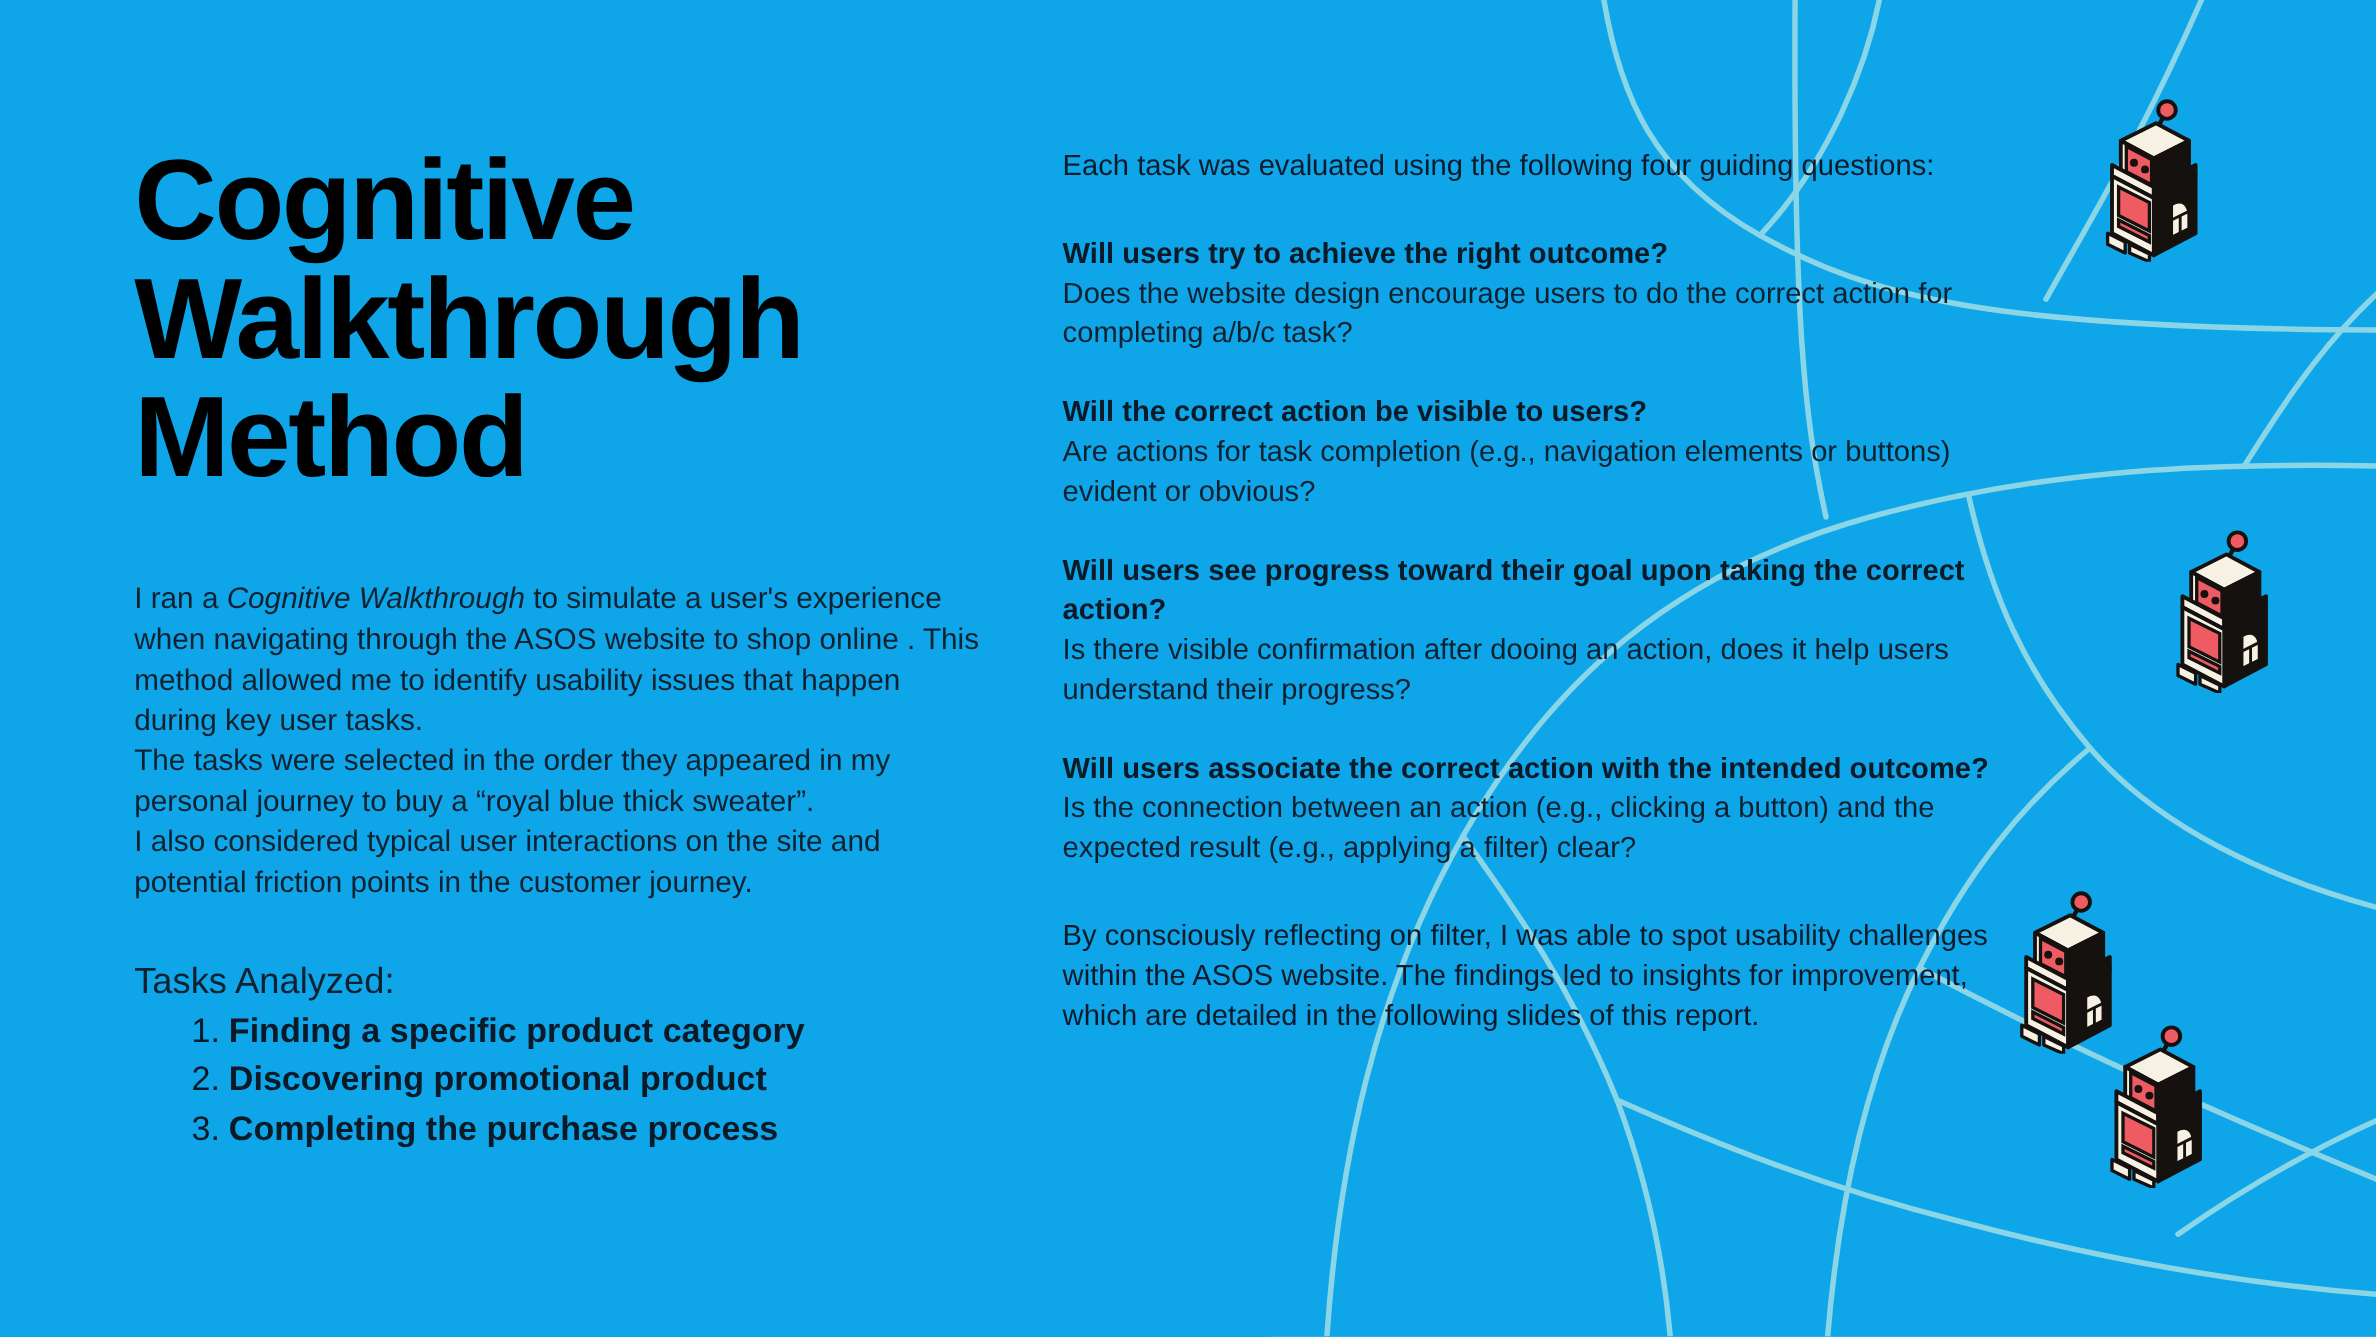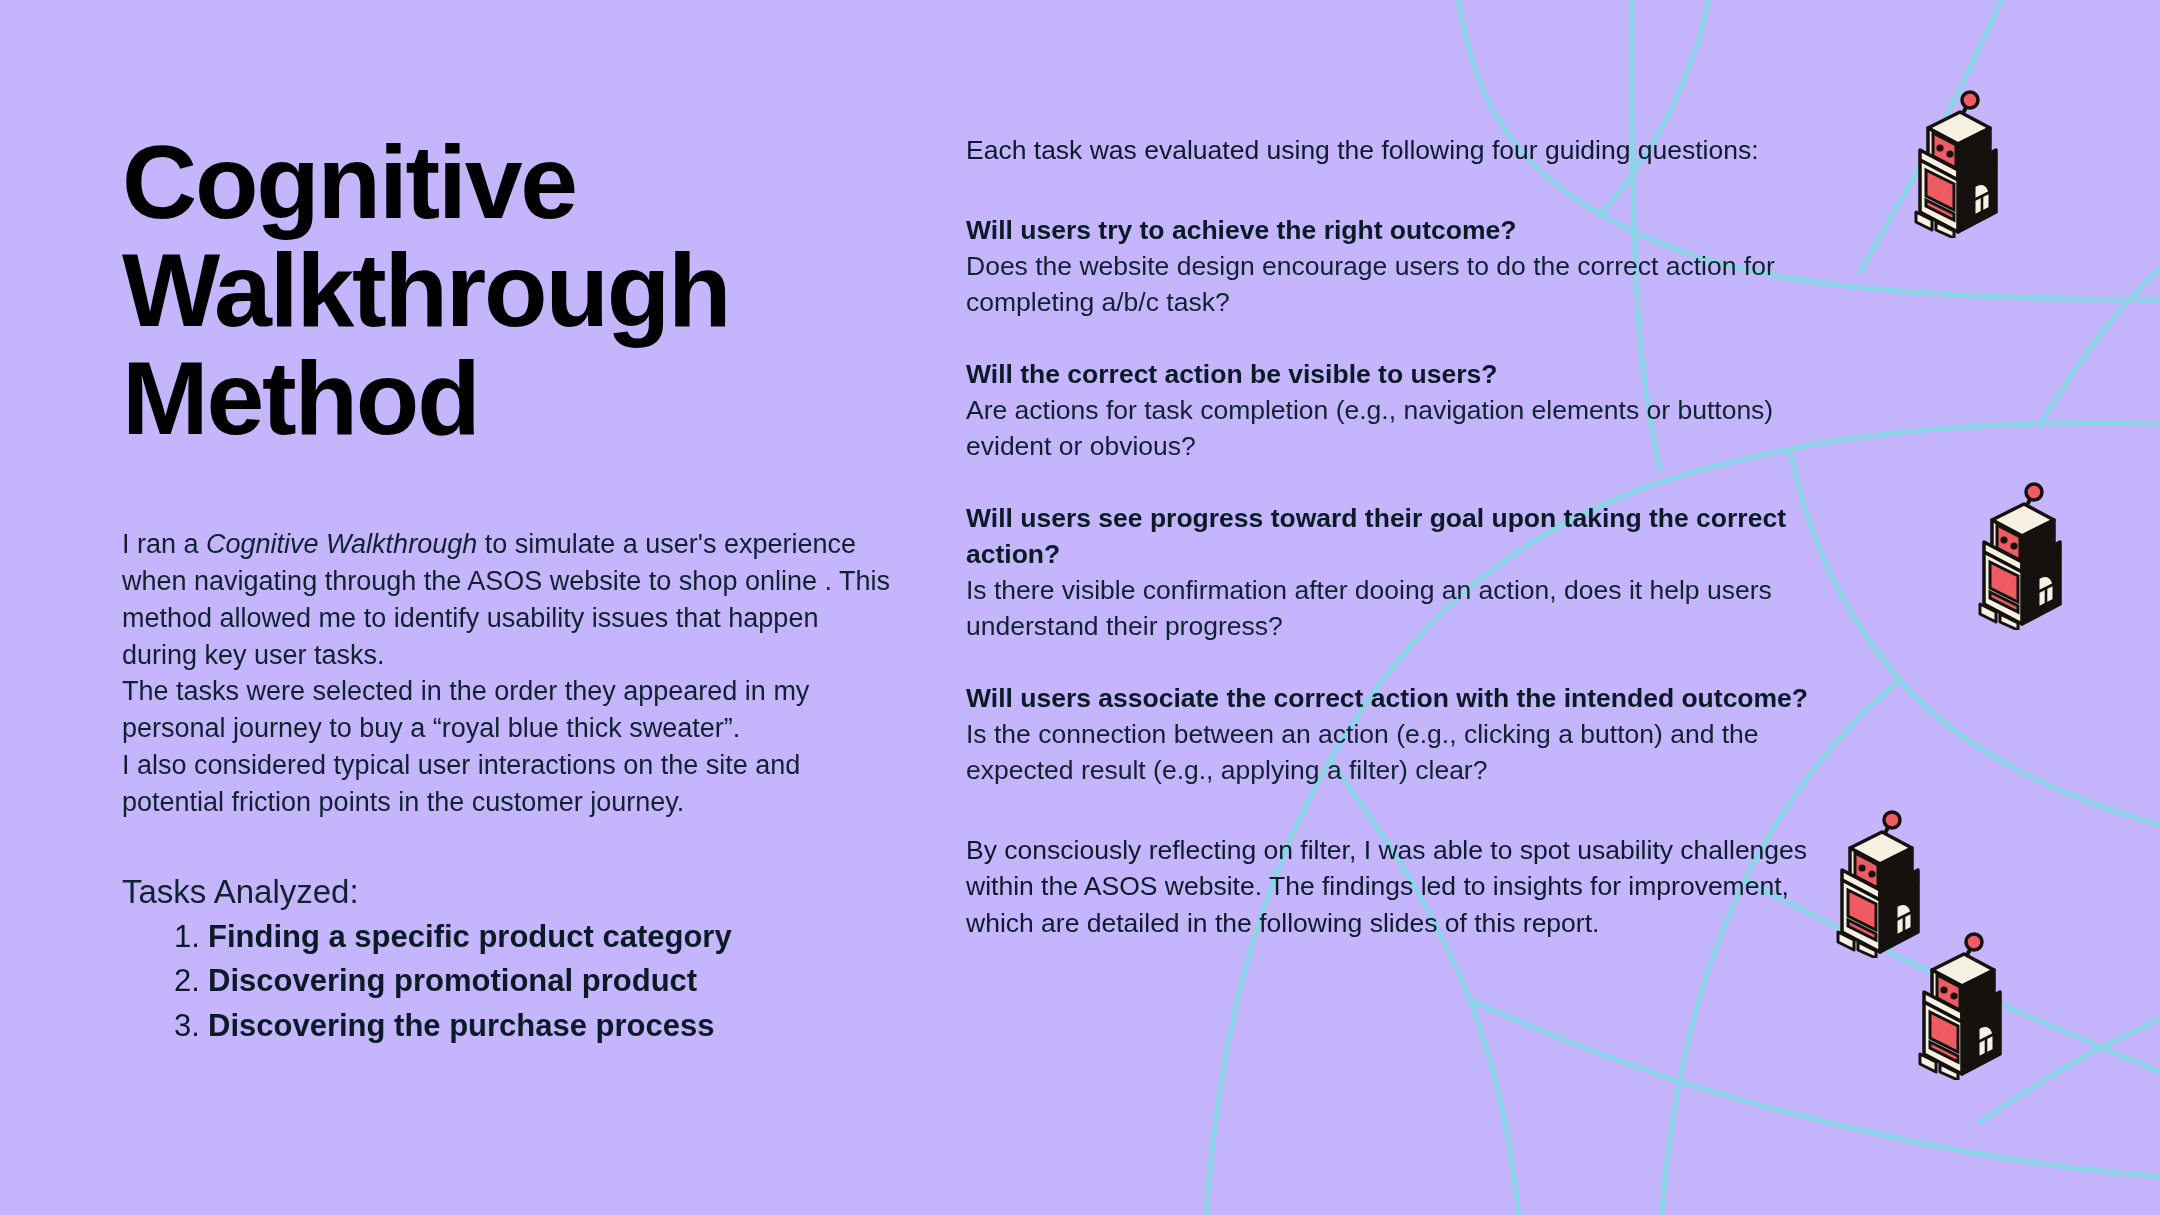--- a/index.html
+++ b/index.html
@@ -15,7 +15,7 @@
     position:relative;
     width:2160px;
     height:1215px;
-    background:#c4b5fd;
+    background:#0ea5e9;
     overflow:hidden;
   }
   #bg-map {

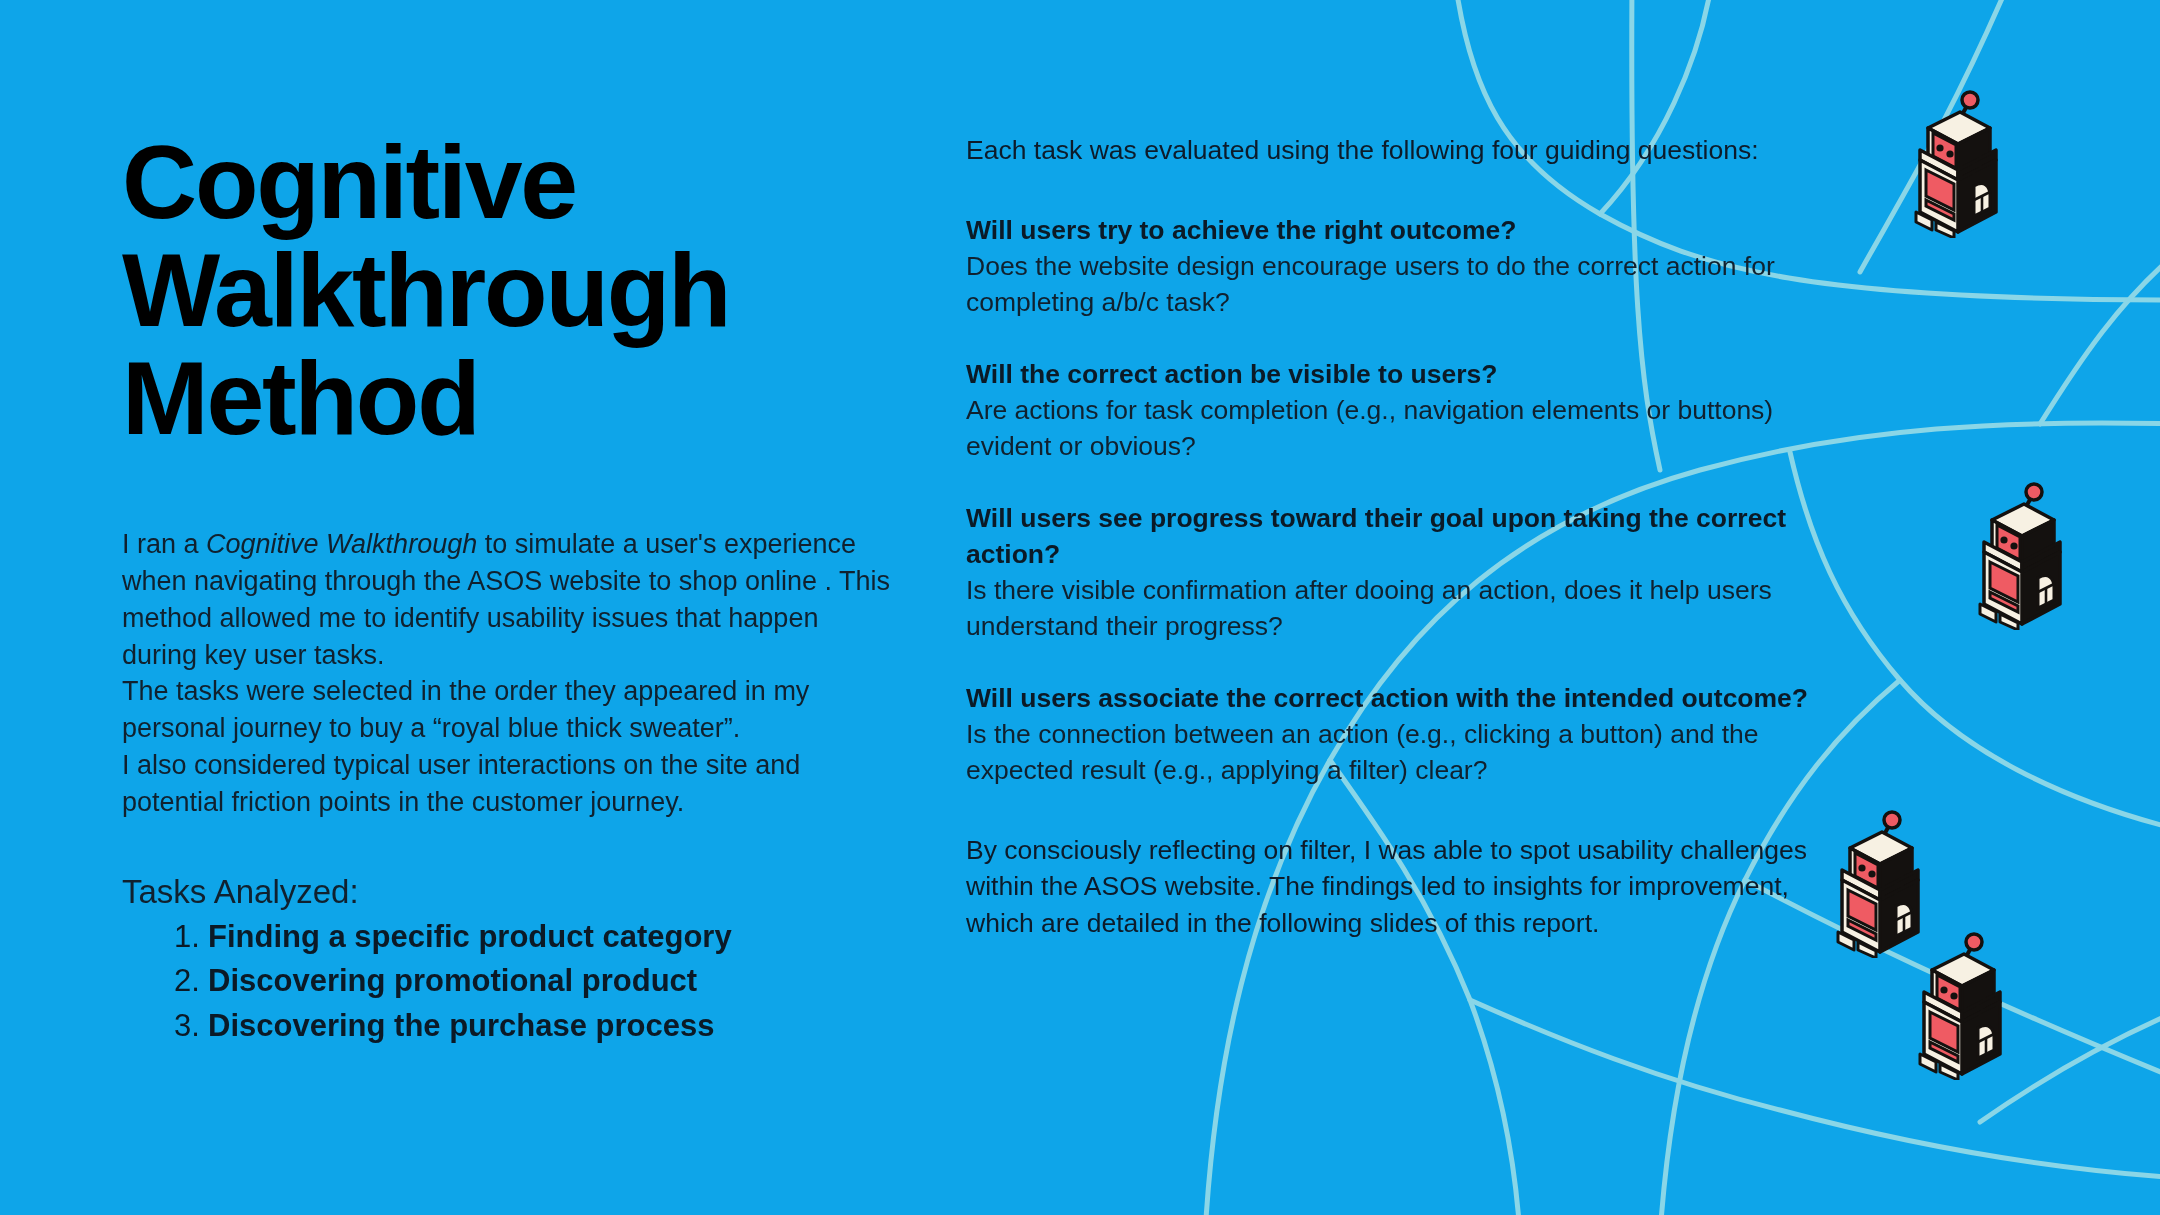--- a/index.html
+++ b/index.html
@@ -151,7 +151,7 @@
       <ol class="tasks">
         <li>Finding a specific product category</li>
         <li>Discovering promotional product</li>
-        <li>Discovering the purchase process</li>
+        <li>Completing the purchase process</li>
       </ol>
     </div>
 

